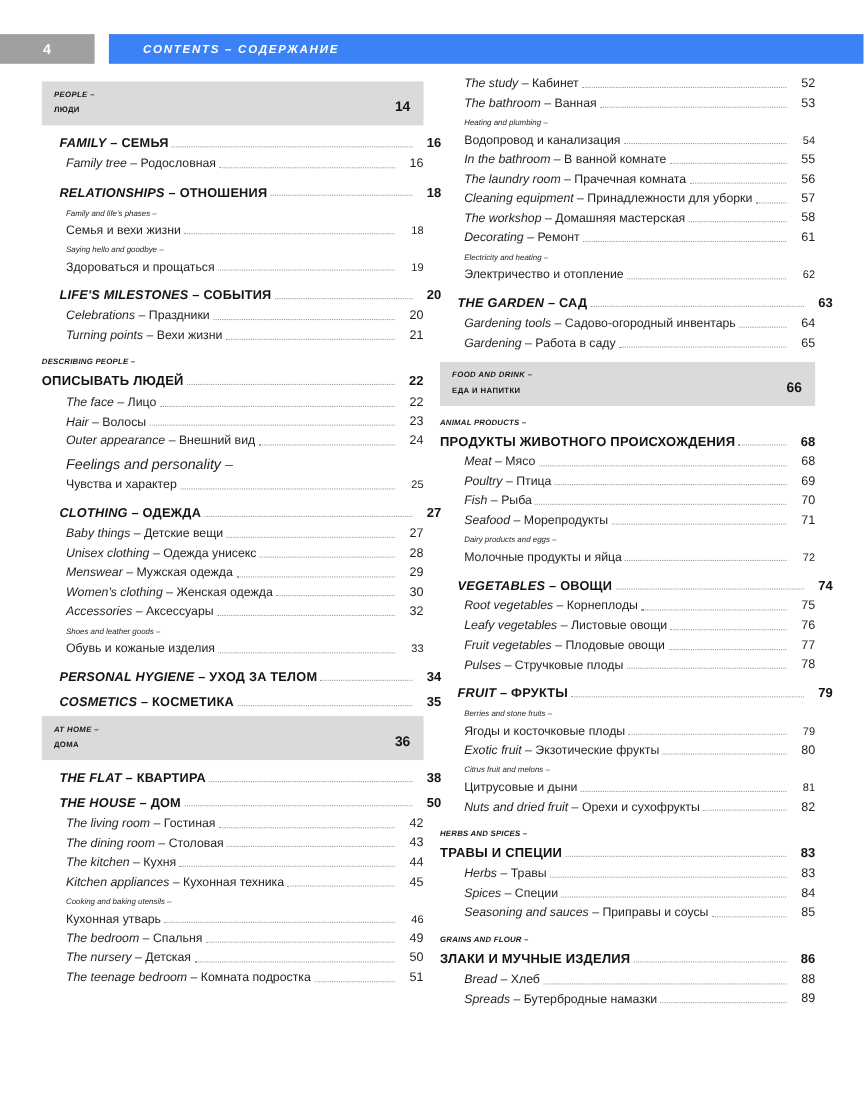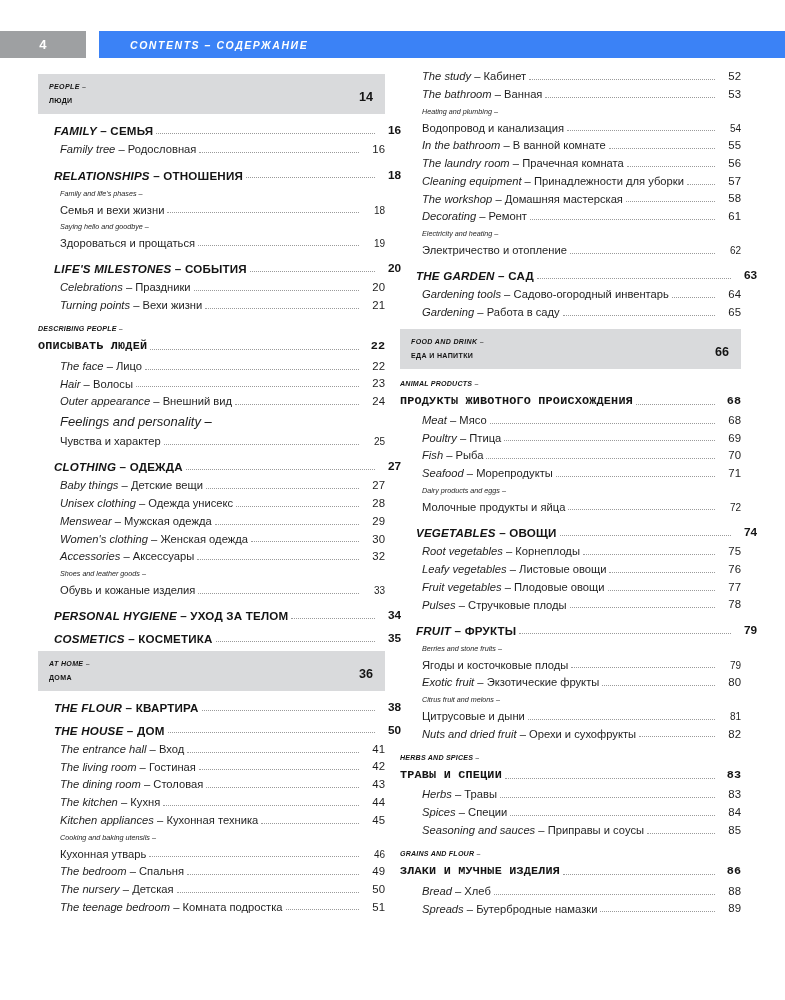--- a/index.html
+++ b/index.html
@@ -150,7 +150,7 @@
     white-space: nowrap;
     margin-bottom: 6px;
   }
-  .chapter2 .l2row { display: flex; align-items: flex-end; width: 100%; font-family: Liberation Mono, monospace; }
+  .chapter2 .l2row { display: flex; align-items: flex-end; width: 100%; }
   .chapter2 .l2 {
     font-size: 11.8px;
     font-weight: bold;

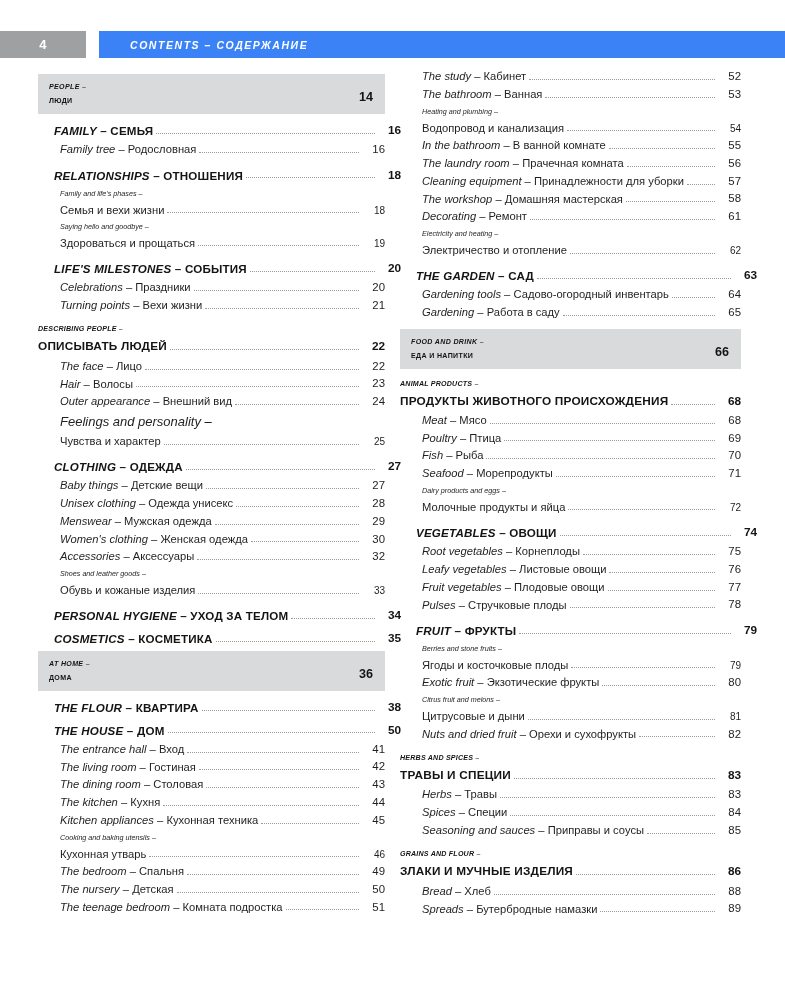--- a/index.html
+++ b/index.html
@@ -378,7 +378,7 @@
         <div class="bp">36</div>
       </div>
       <div class="row chapter">
-        <span class="txt"><span class="en">THE FLOUR</span> – <span>КВАРТИРА</span></span>
+        <span class="txt"><span class="en">THE FLAT</span> – <span>КВАРТИРА</span></span>
         <span class="leader"></span>
         <span class="pg">38</span>
       </div>

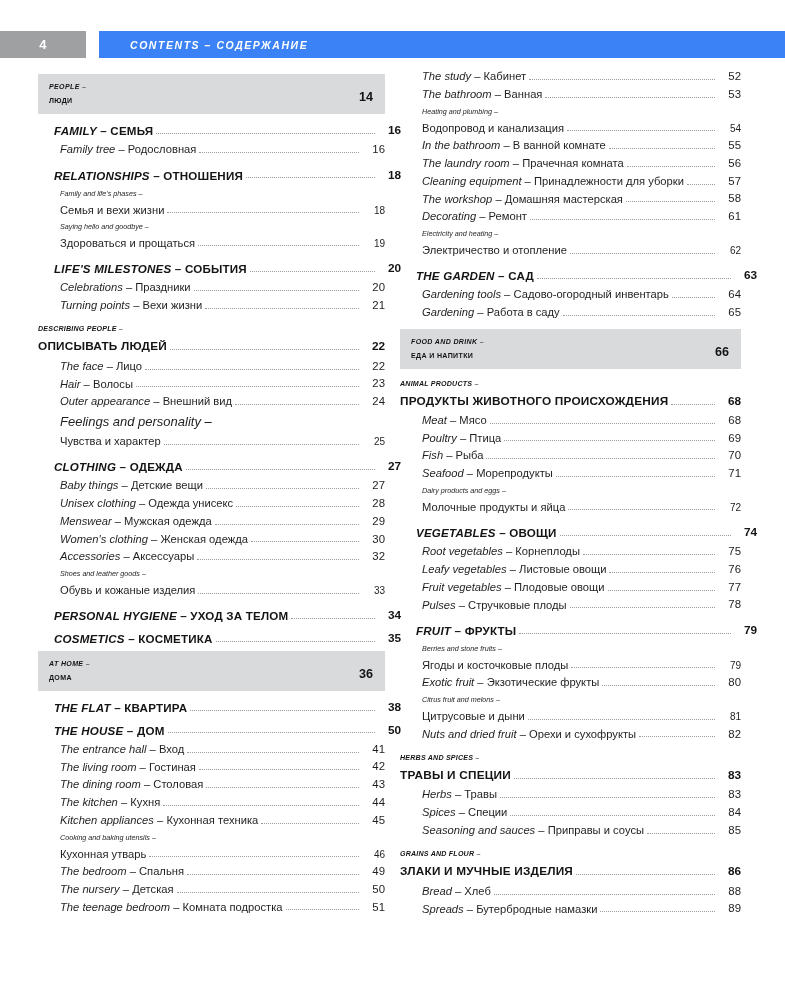--- a/index.html
+++ b/index.html
@@ -388,11 +388,6 @@
         <span class="pg">50</span>
       </div>
       <div class="row sub">
-        <span class="txt"><span class="en">The entrance hall</span> – <span>Вход</span></span>
-        <span class="leader"></span>
-        <span class="pg">41</span>
-      </div>
-      <div class="row sub">
         <span class="txt"><span class="en">The living room</span> – <span>Гостиная</span></span>
         <span class="leader"></span>
         <span class="pg">42</span>

